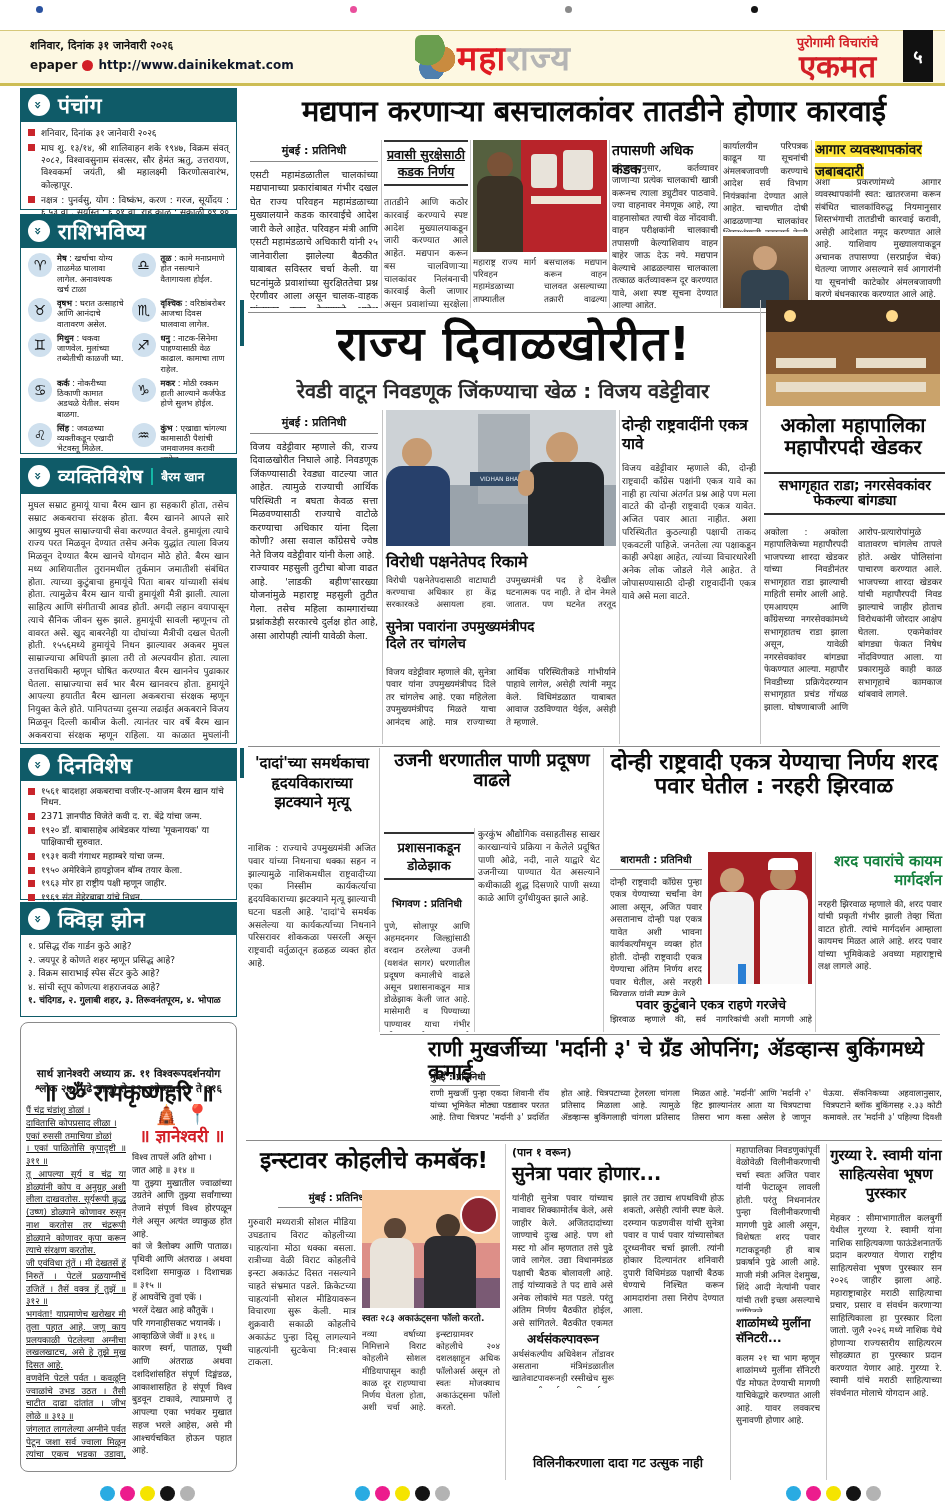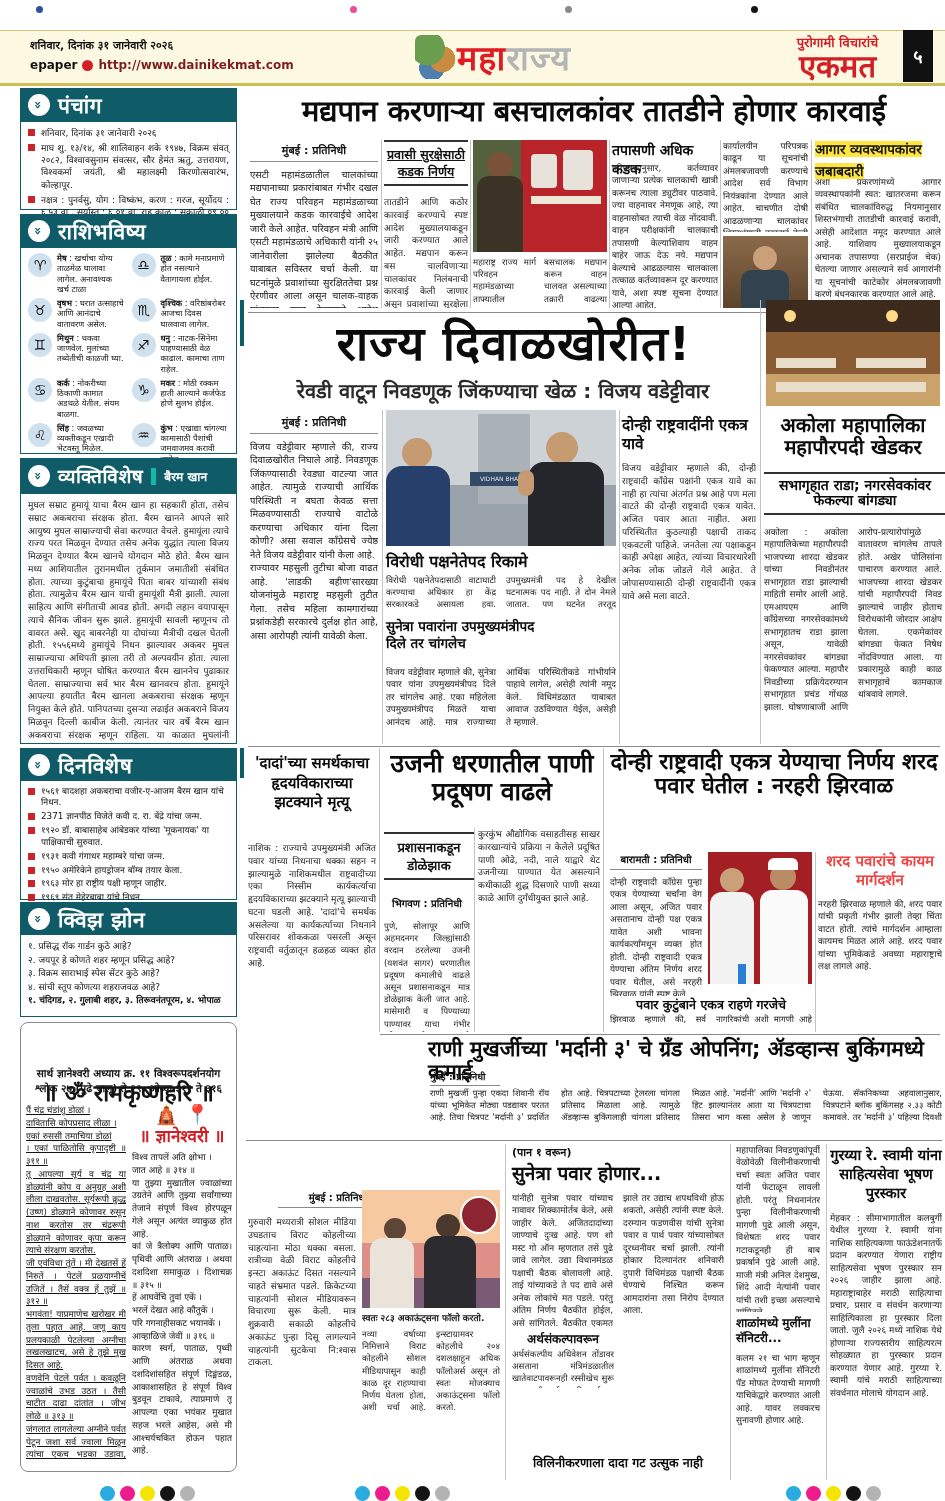--- a/index.html
+++ b/index.html
@@ -64,7 +64,7 @@
   <div class="abs" style="left:30px;top:58px;display:flex;align-items:center;gap:5px;font-weight:bold;font-size:12px;">
     <span>epaper</span>
     <span class="dot" style="position:static;width:11px;height:11px;background:#d21f26;display:inline-block;"></span>
-    <span style="text-decoration:none;color:#7f1d1d;">http://www.dainikekmat.com</span>
+    <span style="text-decoration:none;color:#0f172a;">http://www.dainikekmat.com</span>
   </div>
   <div class="abs" style="left:415px;top:34px;display:flex;align-items:center;">
     <span style="width:42px;height:44px;display:inline-block;background:

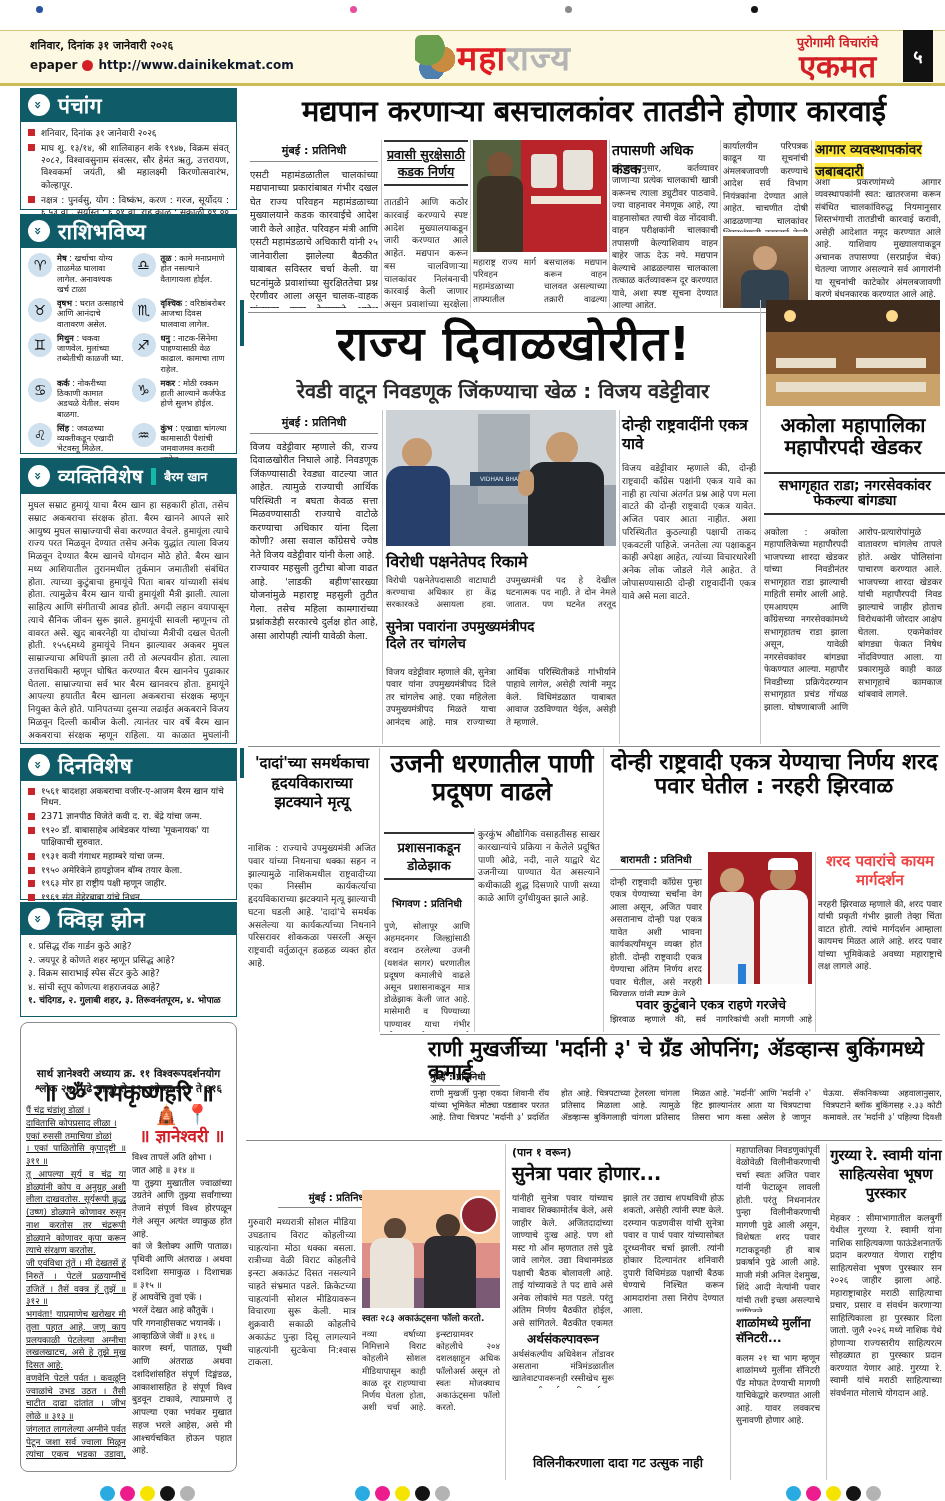--- a/index.html
+++ b/index.html
@@ -24,7 +24,7 @@
   .t-head{position:absolute;background:#0f5b68;color:#fff;display:flex;align-items:center;}
   .t-head .circ{width:22px;height:22px;border-radius:50%;background:#ffffff;color:#0f5b68;display:flex;align-items:center;justify-content:center;font-size:13px;font-weight:bold;margin:0 8px;flex:none;transform:rotate(90deg);}
   .t-head .t{font-size:21px;font-weight:bold;letter-spacing:.5px;}
-  .t-head .sub{font-size:12px;font-weight:bold;margin-left:8px;border-left:5px solid #14b8a6;padding-left:8px;}
+  .t-head .sub{font-size:12px;font-weight:bold;margin-left:8px;border-left:2px solid #14b8a6;padding-left:8px;}
   .sb-body{position:absolute;border:1px solid #0f5b68;border-top:none;background:#fff;box-sizing:border-box;padding:5px 7px;}
   .redsq{display:inline-block;width:7px;height:7px;background:#c9252b;margin-right:6px;flex:none;margin-top:2px;}
   .pline{display:flex;font-size:9px;line-height:1.35;text-align:justify;margin-bottom:3px;}

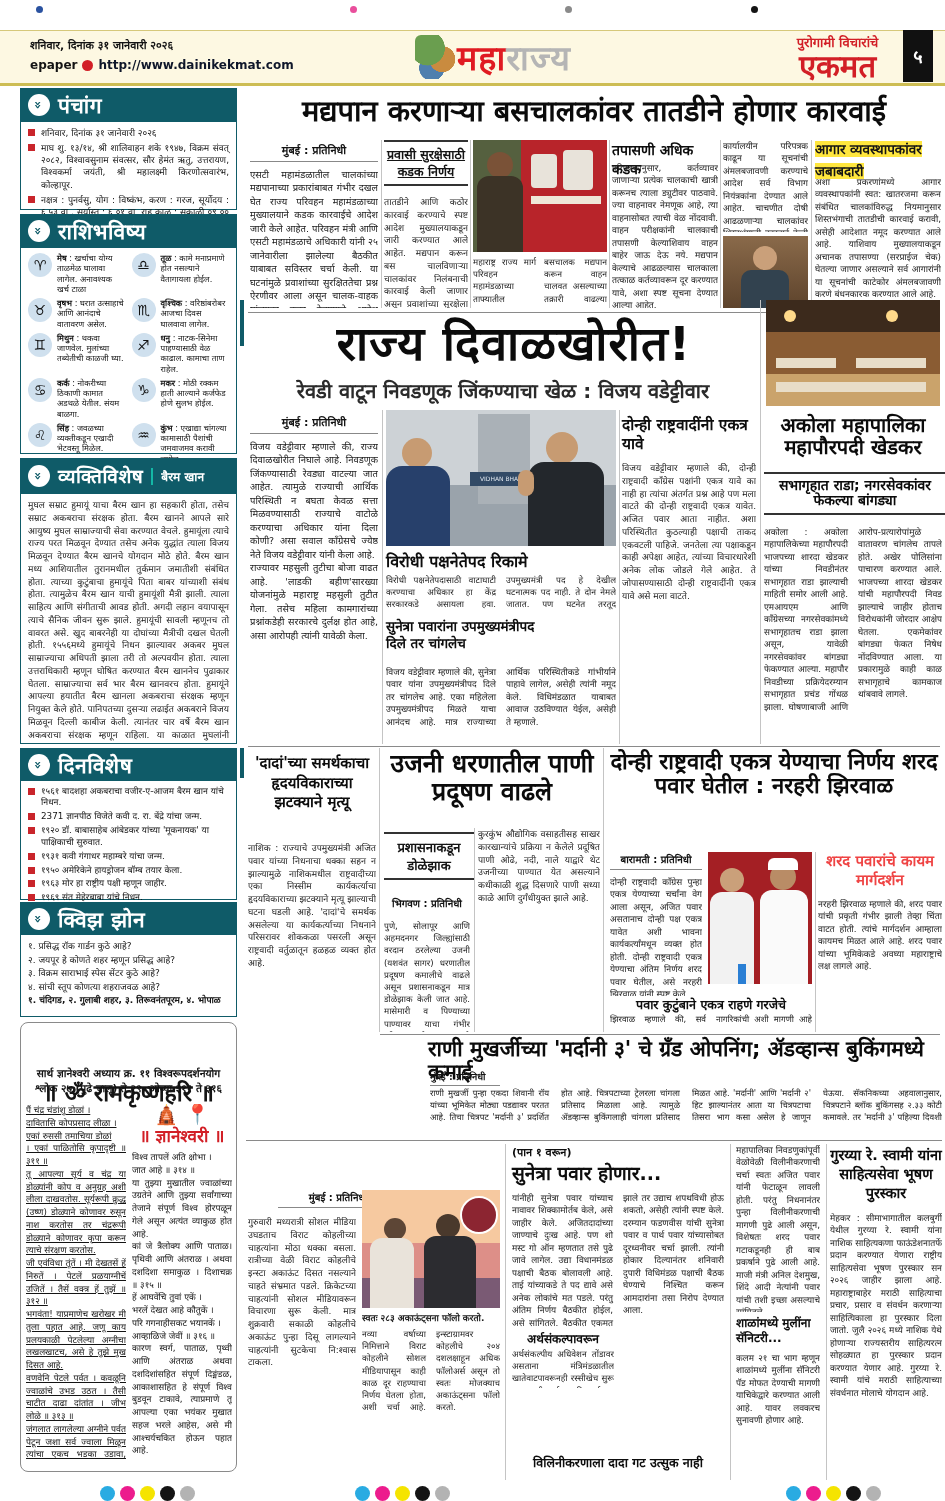--- a/index.html
+++ b/index.html
@@ -339,7 +339,7 @@
   <div class="abs bt" style="left:248px;top:842px;width:128px;height:190px;font-size:9px;">नाशिक : राज्याचे उपमुख्यमंत्री अजित पवार यांच्या निधनाचा धक्का सहन न झाल्यामुळे नाशिकमधील राष्ट्रवादीच्या एका निस्सीम कार्यकर्त्याचा हृदयविकाराच्या झटक्याने मृत्यू झाल्याची घटना घडली आहे. 'दादां'चे समर्थक असलेल्या या कार्यकर्त्याच्या निधनाने परिसरावर शोककळा पसरली असून राष्ट्रवादी वर्तुळातून हळहळ व्यक्त होत आहे.</div>
   <div class="vr" style="left:379px;top:748px;height:284px;"></div>
 
-  <div class="abs h-top" style="left:382px;top:750px;width:220px;font-size:25px;">उजनी धरणातील पाणी प्रदूषण वाढले</div>
+  <div class="abs h-top" style="left:382px;top:750px;width:220px;font-size:18px;">उजनी धरणातील पाणी प्रदूषण वाढले</div>
   <div class="abs kicker-box" style="left:384px;top:832px;width:86px;font-size:13px;">प्रशासनाकडून डोळेझाक</div>
   <div class="abs by" style="left:384px;top:896px;width:86px;font-size:10px;">भिगवण : प्रतिनिधी</div>
   <div class="abs bt" style="left:384px;top:920px;width:86px;height:112px;font-size:8.6px;">पुणे, सोलापूर आणि अहमदनगर जिल्ह्यांसाठी वरदान ठरलेल्या उजनी (यशवंत सागर) धरणातील प्रदूषण कमालीचे वाढले असून प्रशासनाकडून मात्र डोळेझाक केली जात आहे. मासेमारी व पिण्याच्या पाण्यावर याचा गंभीर परिणाम होत असल्याने नागरिकांमधून तीव्र संताप व्यक्त होत आहे. प्रदूषण नियंत्रण मंडळाने तातडीने कारवाई करावी, अशी मागणी होत आहे.</div>

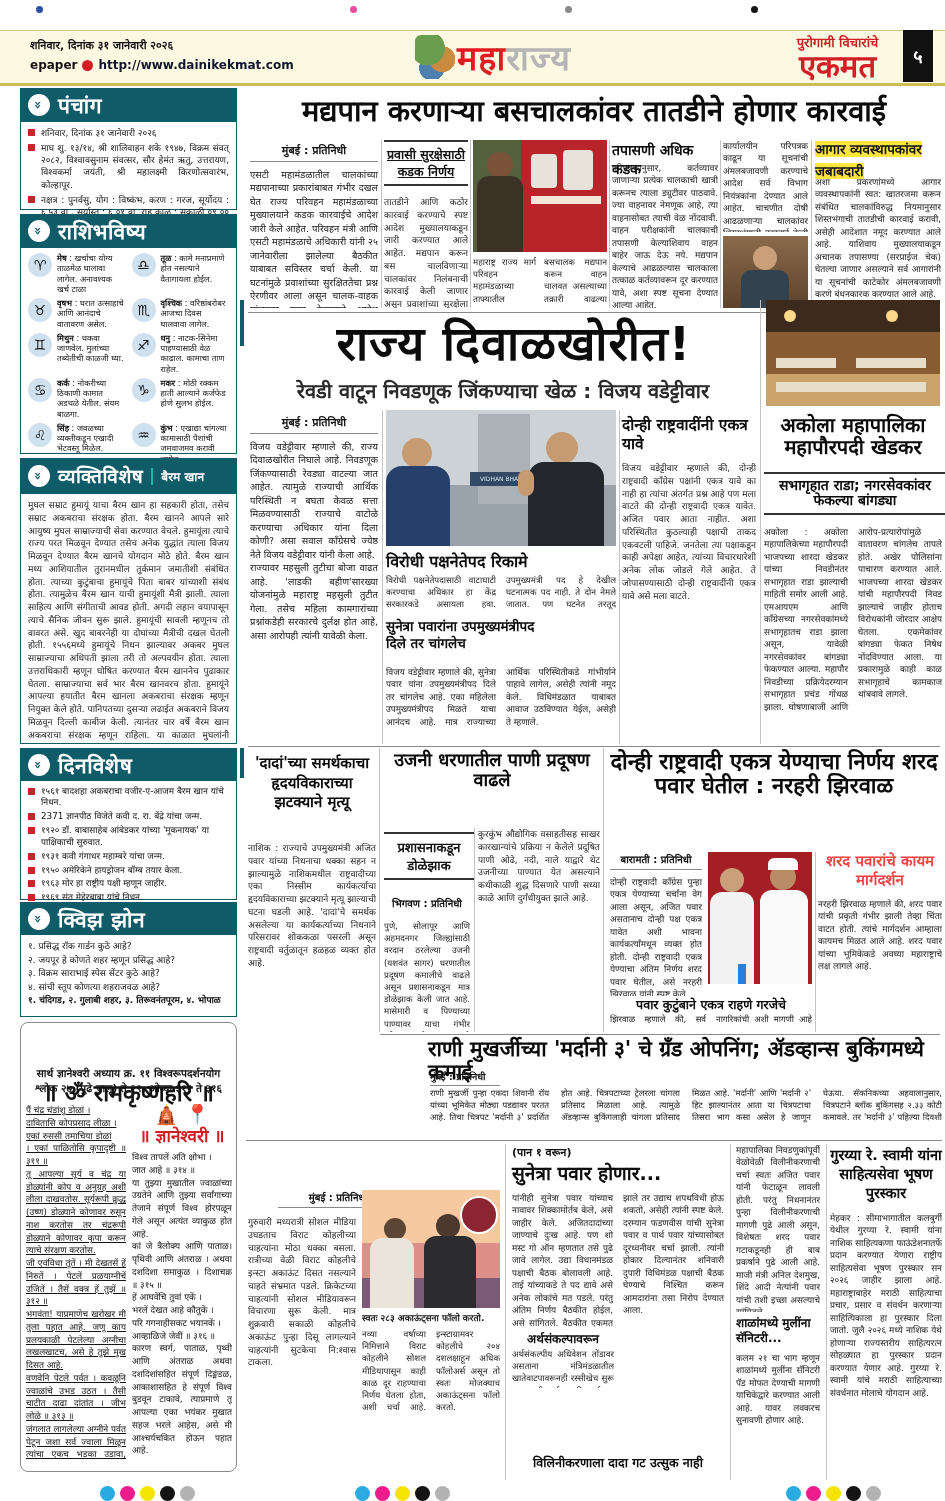--- a/index.html
+++ b/index.html
@@ -44,7 +44,7 @@
   .h-top{font-weight:bold;text-align:center;line-height:1.1;color:#0b0b0b;}
   .kicker-box{border-top:2px solid #333;border-bottom:2px solid #333;font-weight:bold;text-align:center;padding:4px 2px;}
   .ylw{background:#ffe63e;font-weight:bold;}
-  .red-h{color:#ef4444;font-weight:bold;text-align:center;}
+  .red-h{color:#15803d;font-weight:bold;text-align:right;}
   
   .ph{position:absolute;overflow:hidden;}
   .dot{border-radius:50%;position:absolute;}

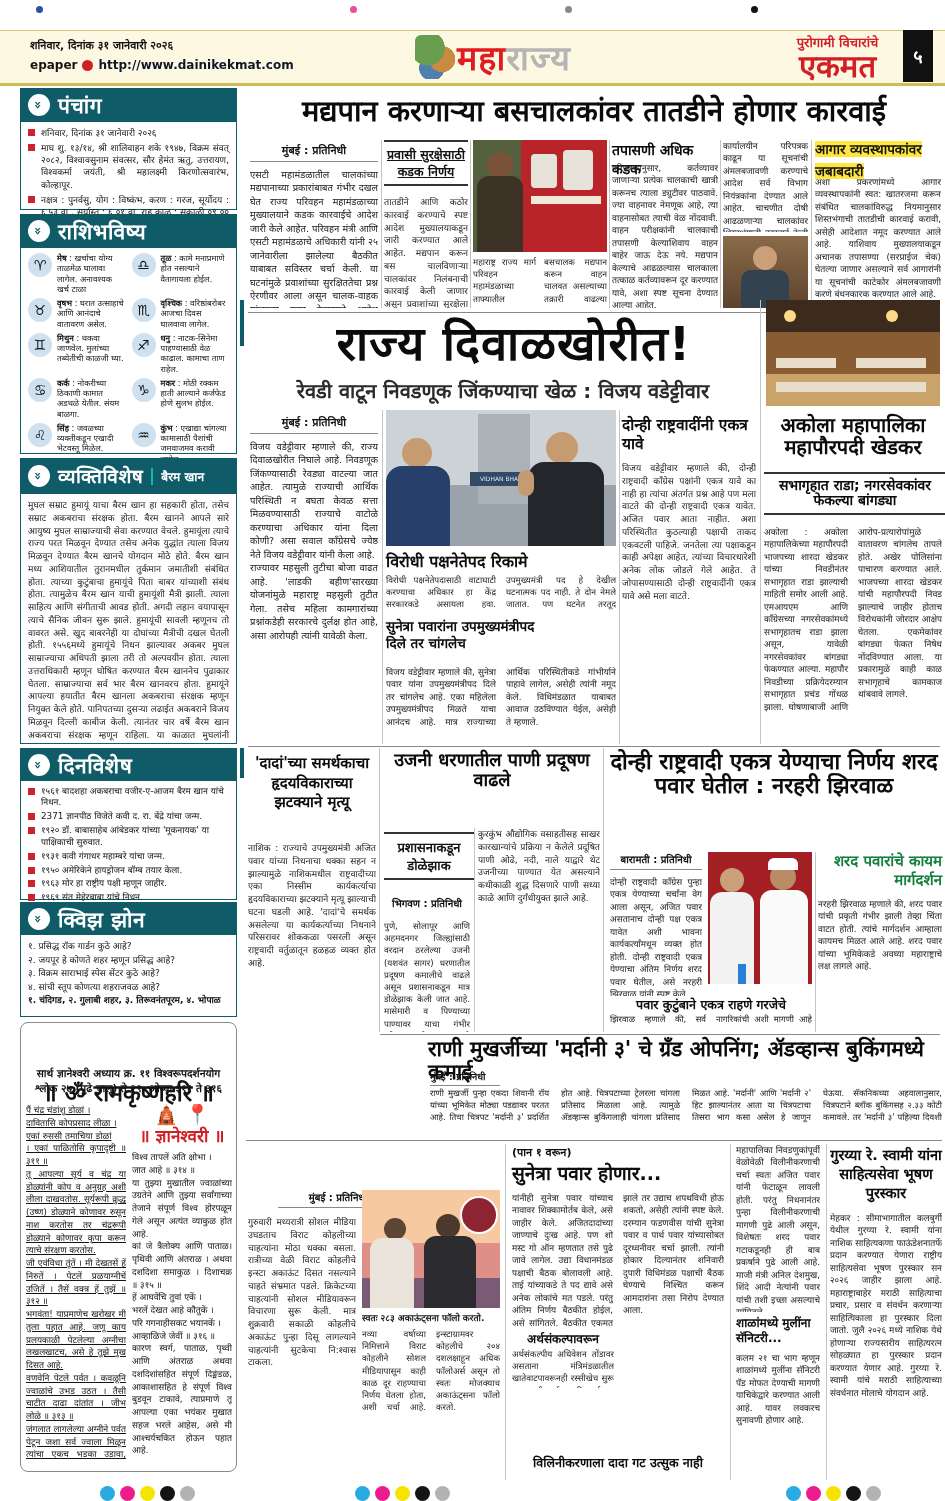--- a/index.html
+++ b/index.html
@@ -376,6 +376,7 @@
   <div class="abs bt" style="left:430px;top:1088px;width:512px;height:46px;column-count:4;column-gap:12px;font-size:8.4px;">राणी मुखर्जी पुन्हा एकदा शिवानी रॉय यांच्या भूमिकेत मोठ्या पडद्यावर परतत आहे. तिचा चित्रपट 'मर्दानी ३' प्रदर्शित होत आहे. चित्रपटाच्या ट्रेलरला चांगला प्रतिसाद मिळाला आहे. त्यामुळे ॲडव्हान्स बुकिंगलाही चांगला प्रतिसाद मिळत आहे. 'मर्दानी' आणि 'मर्दानी २' हिट झाल्यानंतर आता या चित्रपटाचा तिसरा भाग कसा असेल हे जाणून घेऊया. सॅकनिकच्या अहवालानुसार, चित्रपटाने ब्लॉक बुकिंगसह २.३३ कोटी कमावले. तर 'मर्दानी ३' पहिल्या दिवशी ३ कोटींपर्यंत कमावेल अशी अपेक्षा आहे. तर, चित्रपट पहिल्या आठवड्याच्या शेवटी ११-१३ कोटी कमावेल असा अंदाज लावण्यात येत आहे. तसेच, मर्दानी ३ एकूण ६०-७० कोटी कमावेल. 'मर्दानी'च्या पहिल्या भागाने पहिल्या दिवशी ३.४० कोटी आणि जगभरात एकूण ५९.३० कोटी कमावले. 'मर्दानी २' ने पहिल्या दिवशी ३८ दशलक्ष आणि जगभरात ६७ दशलक्ष कमावले. आता लवकरच 'मर्दानी ३' किती कोटींची कमाई करणार हे पाहणे औत्सुक्याचे ठरणार आहे.</div>
   <div class="hrline" style="left:246px;top:1140px;width:696px;"></div>
 
+  <div class="abs h-top" style="left:248px;top:1148px;width:252px;font-size:23px;">इन्स्टावर कोहलीचे कमबॅक!</div>
   <div class="abs" style="left:278px;top:1190px;width:120px;">
     <div class="by" style="font-size:10px;">मुंबई : प्रतिनिधी</div>
     <div style="border-top:1px solid #888;margin-top:3px;"></div>

